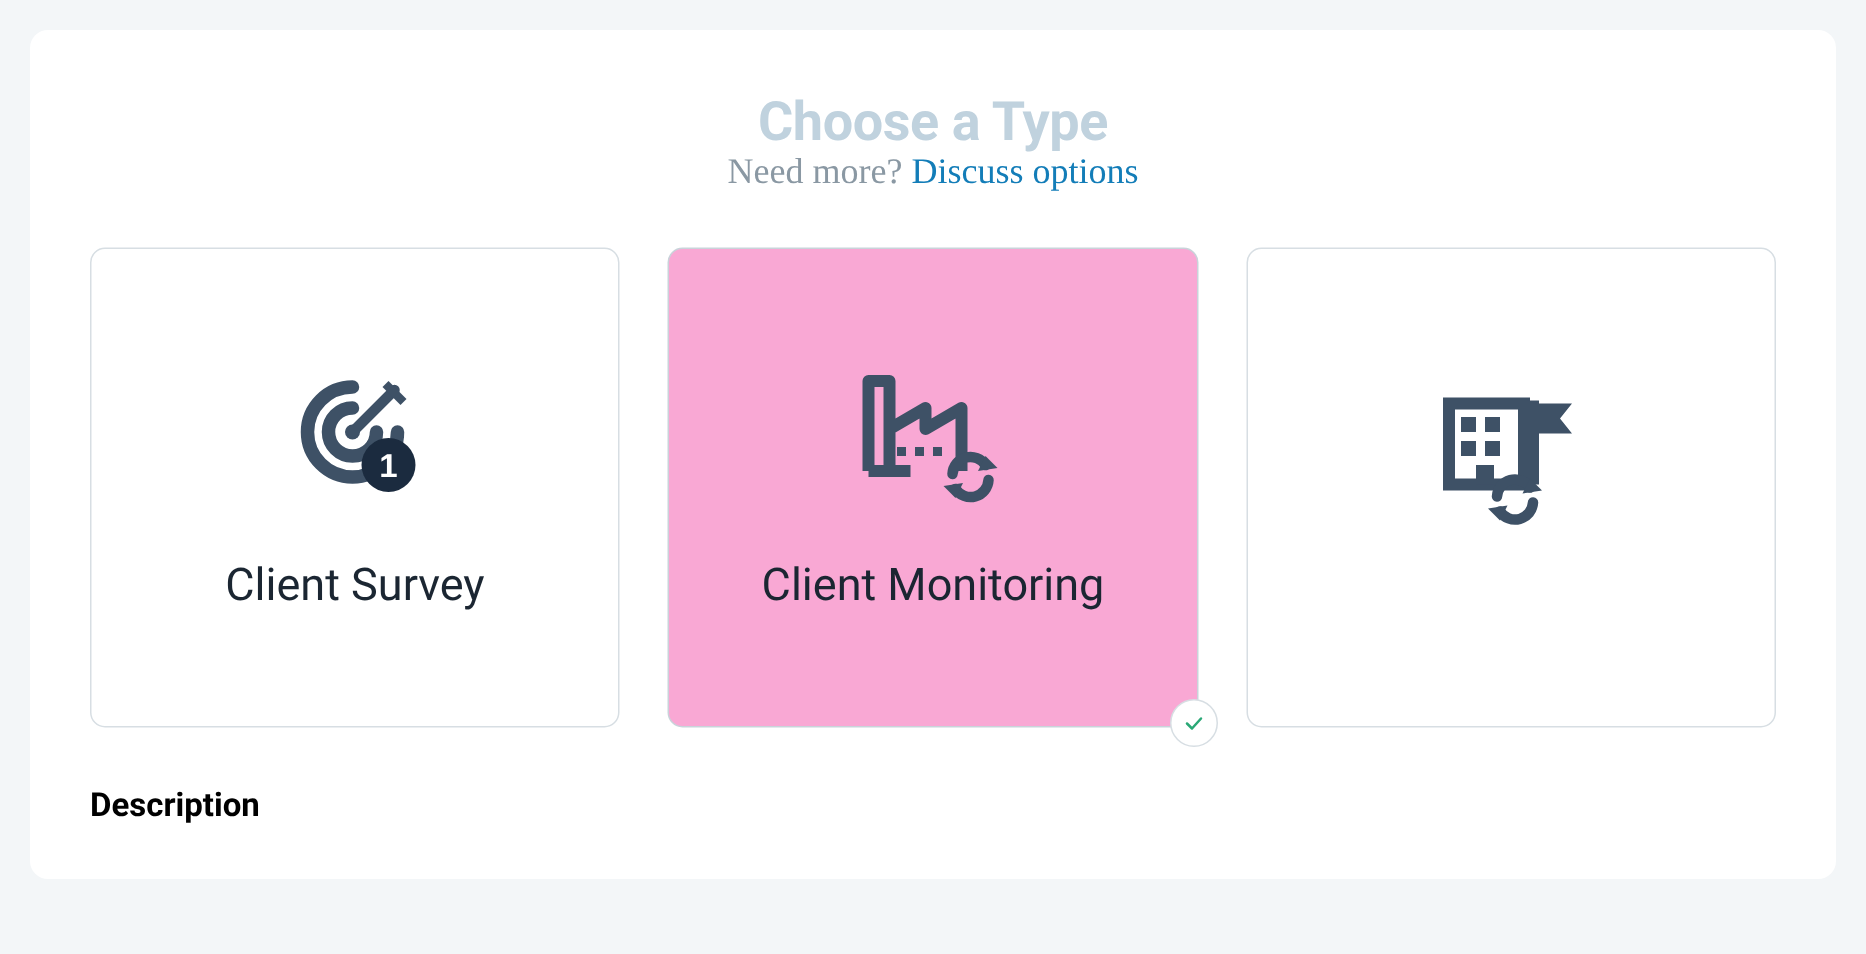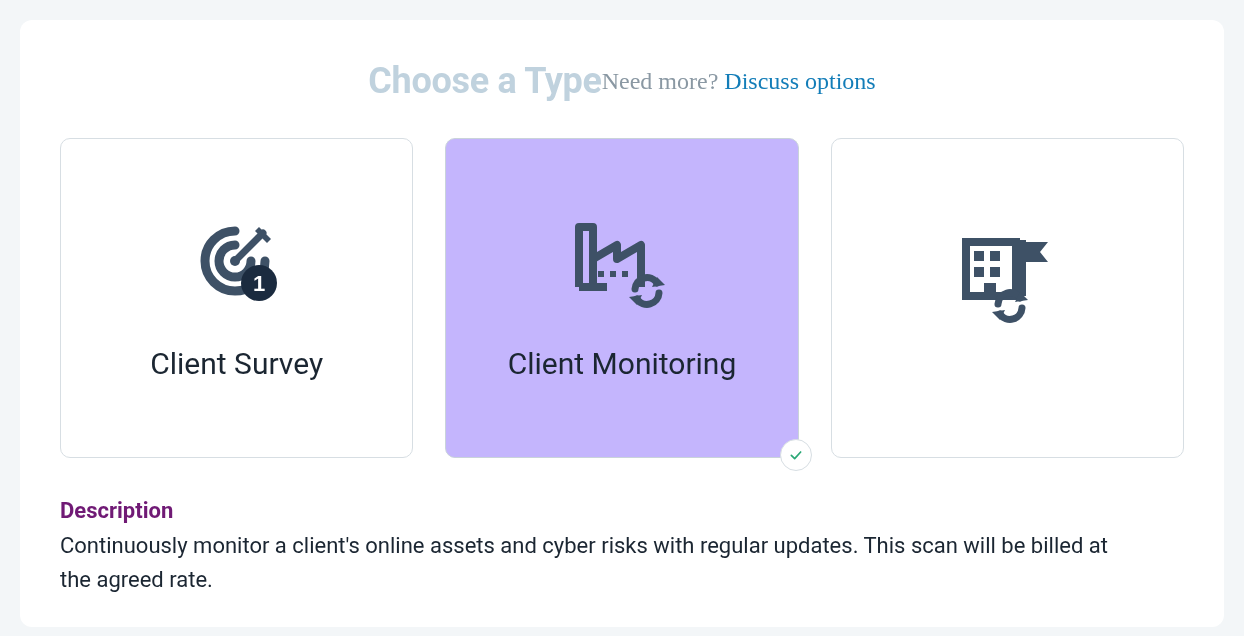--- a/index.html
+++ b/index.html
@@ -22,9 +22,10 @@
     }
     .header-row {
       display: flex;
-      justify-content: center;
+      justify-content: flex-end;
       align-items: center;
       margin-bottom: 36px;
+      flex-direction: column;
     }
     .title {
       font-size: 36px;

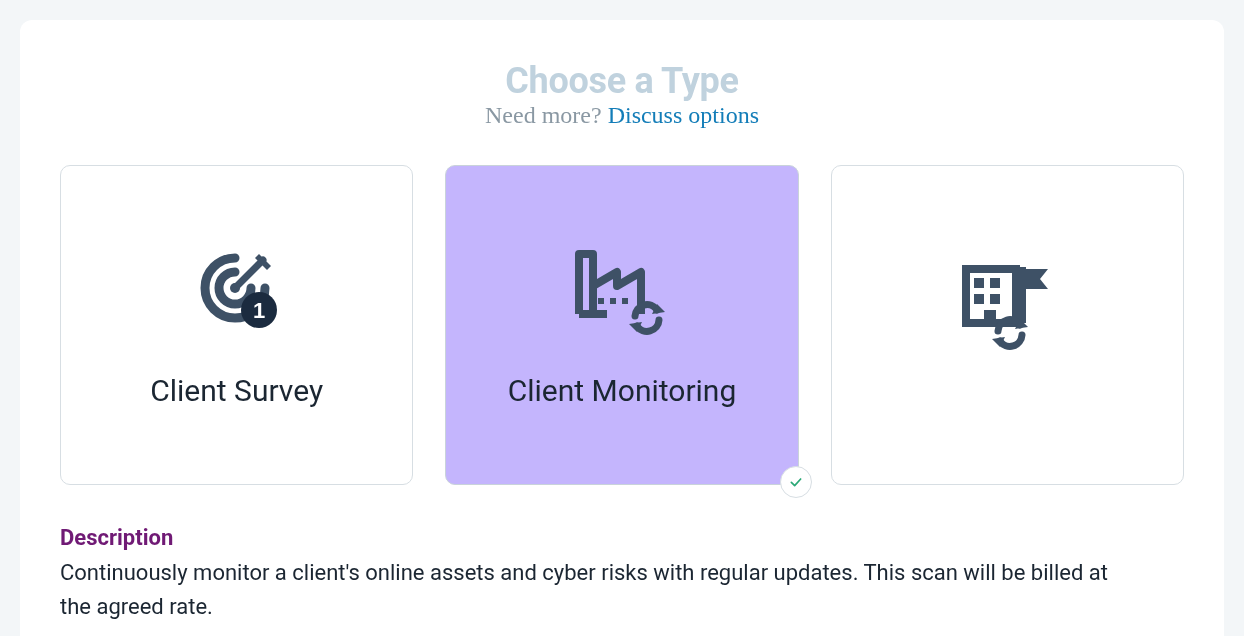--- a/index.html
+++ b/index.html
@@ -62,7 +62,7 @@
       padding: 20px;
     }
     .card.selected {
-      background: #c4b5fd;
+      background: #f9a8d4;
       border-color: #c9d3da;
     }
     .card-icon {

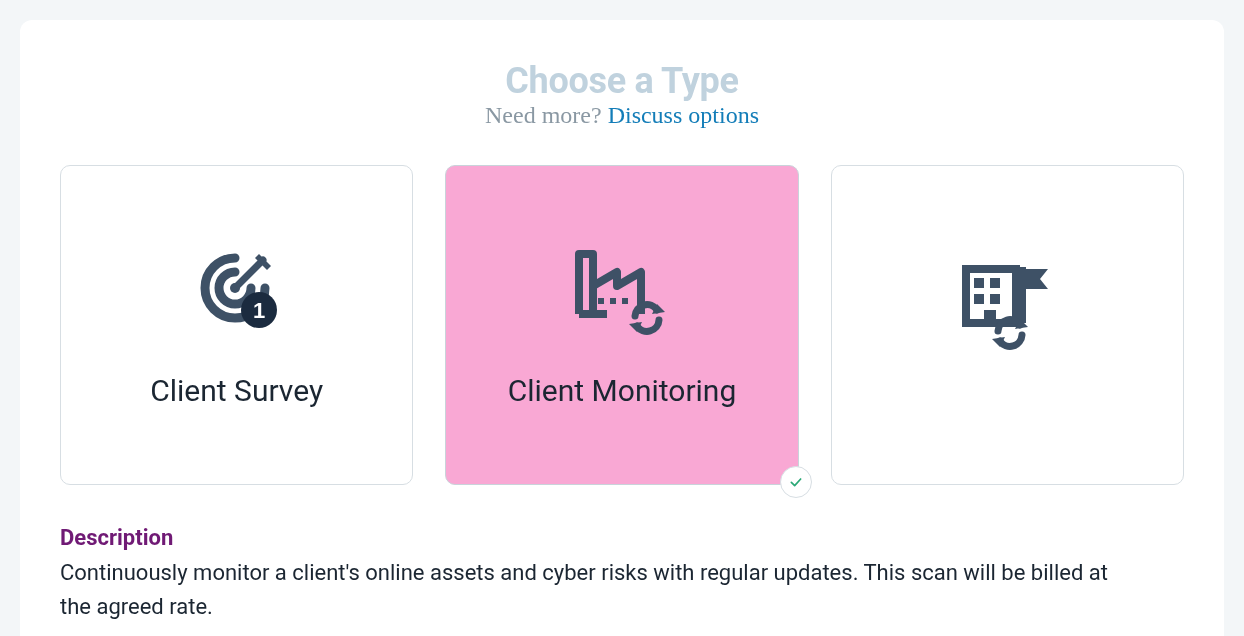--- a/index.html
+++ b/index.html
@@ -99,7 +99,7 @@
     .desc-heading {
       font-size: 22px;
       font-weight: 700;
-      color: #701a75;
+      color: #000000;
       margin-bottom: 6px;
     }
     .desc-text {

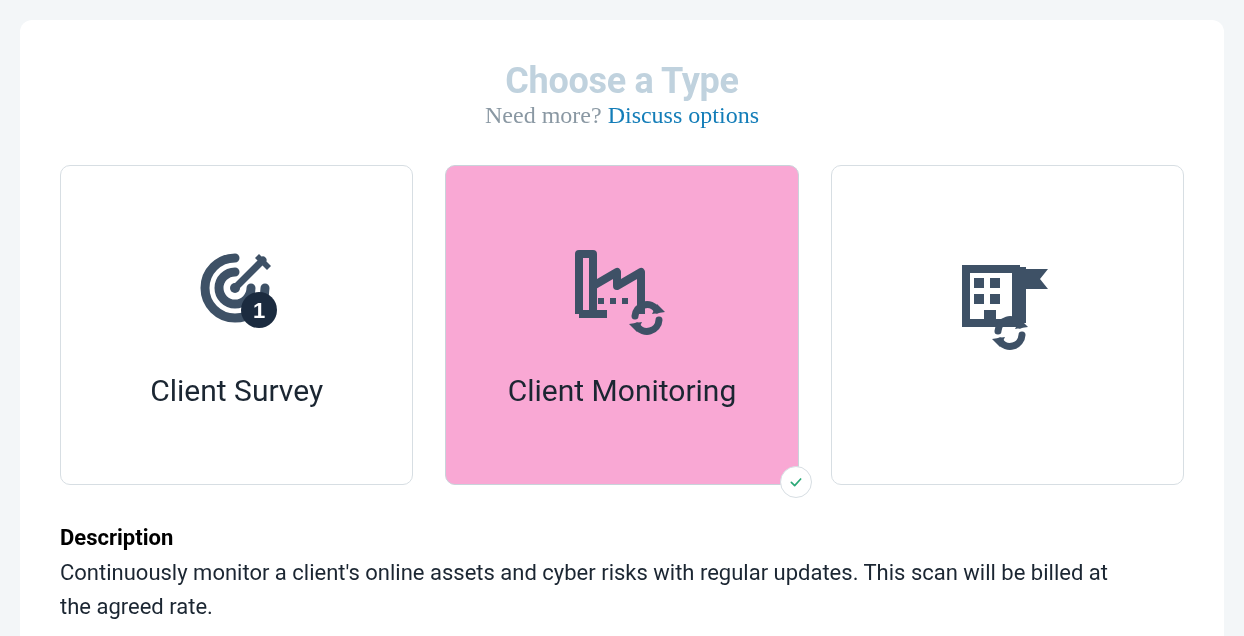--- a/index.html
+++ b/index.html
@@ -193,7 +193,6 @@
 
   <div>
     <div class="desc-heading">Description</div>
-    <div class="desc-text">Continuously monitor a client's online assets and cyber risks with regular updates. This scan will be billed at the agreed rate.</div>
   </div>
 
 </div>

